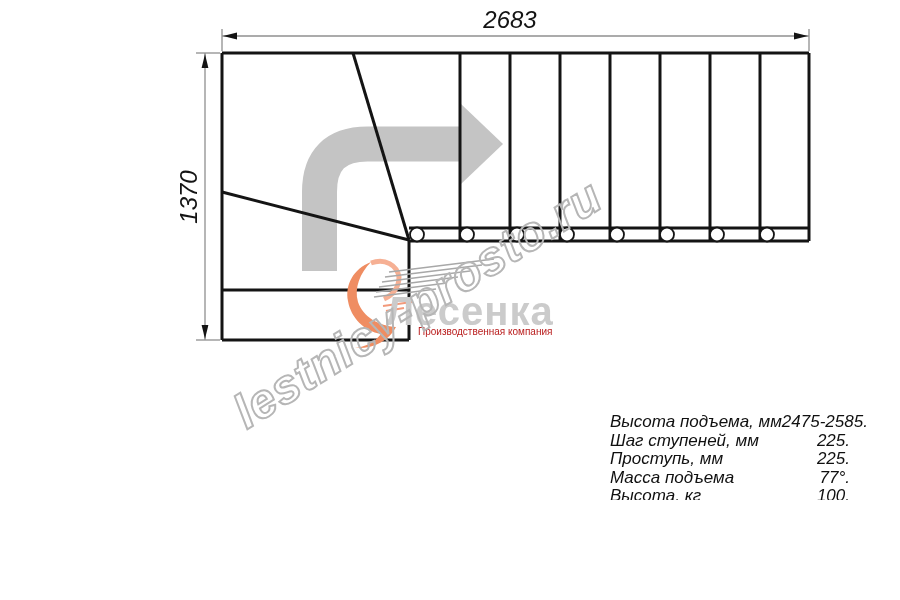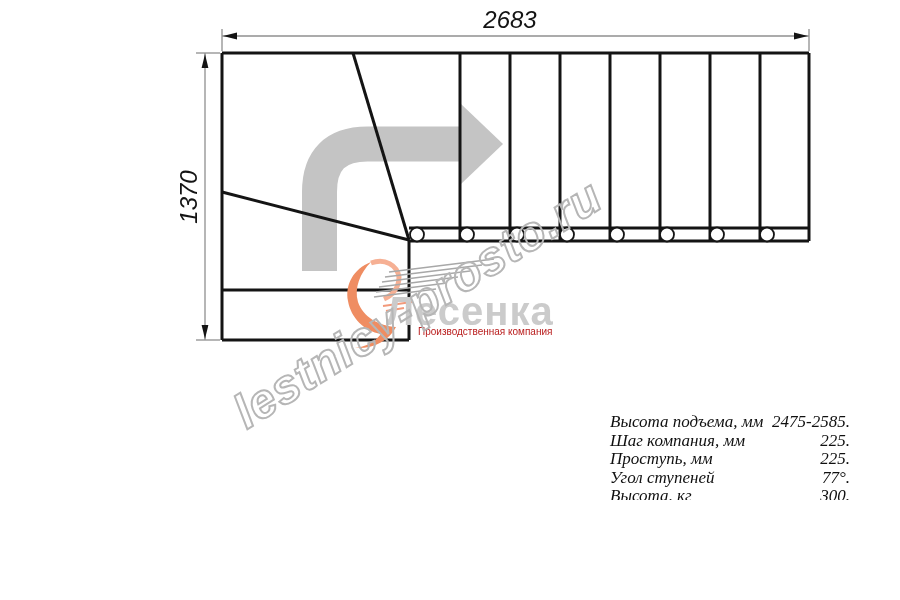--- a/index.html
+++ b/index.html
@@ -31,7 +31,7 @@
     position:absolute;left:610px;top:413px;width:240px;
     font-style:italic;font-size:17px;line-height:18.6px;color:#101010;
   }
-  .spec-row{display:flex;justify-content:space-between;white-space:nowrap;font-family:Liberation Serif, serif;}
+  .spec-row{display:flex;justify-content:space-between;white-space:nowrap;}
   .spec-label{text-align:left;}
   .spec-value{text-align:left;}
 </style>

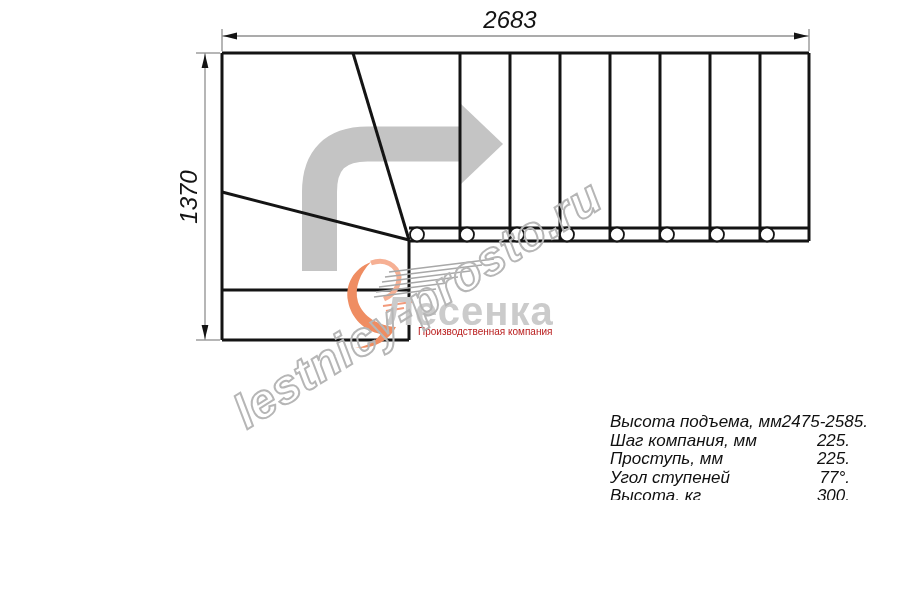--- a/index.html
+++ b/index.html
@@ -132,7 +132,7 @@
       <span class="spec-value">2475-2585.</span>
     </div>
     <div class="spec-row">
-      <span class="spec-label">Шаг компания, мм</span>
+      <span class="spec-label">Шаг ступеней, мм</span>
       <span class="spec-value">225.</span>
     </div>
     <div class="spec-row">

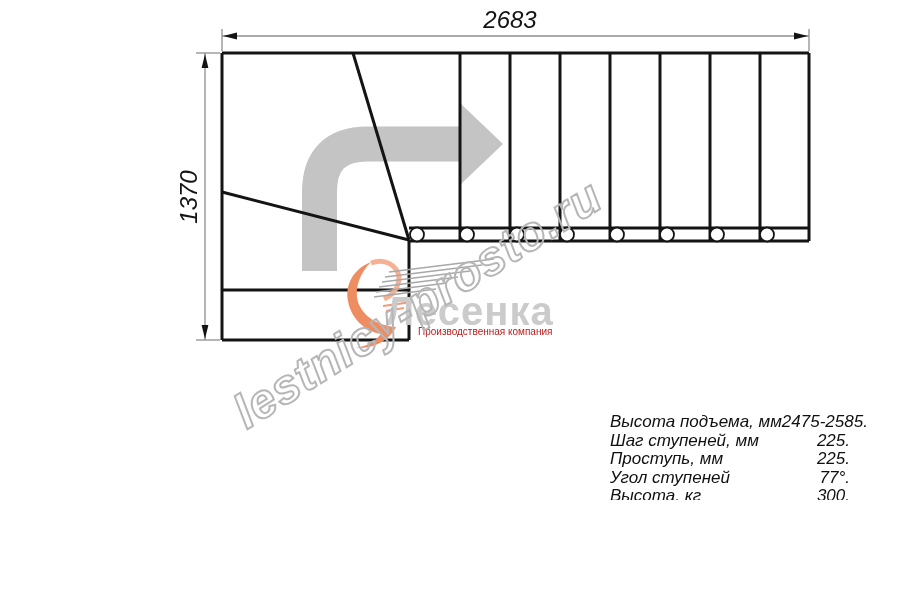--- a/index.html
+++ b/index.html
@@ -140,7 +140,7 @@
       <span class="spec-value">225.</span>
     </div>
     <div class="spec-row">
-      <span class="spec-label">Угол ступеней</span>
+      <span class="spec-label">Масса подъема</span>
       <span class="spec-value">77°.</span>
     </div>
     <div class="spec-row">

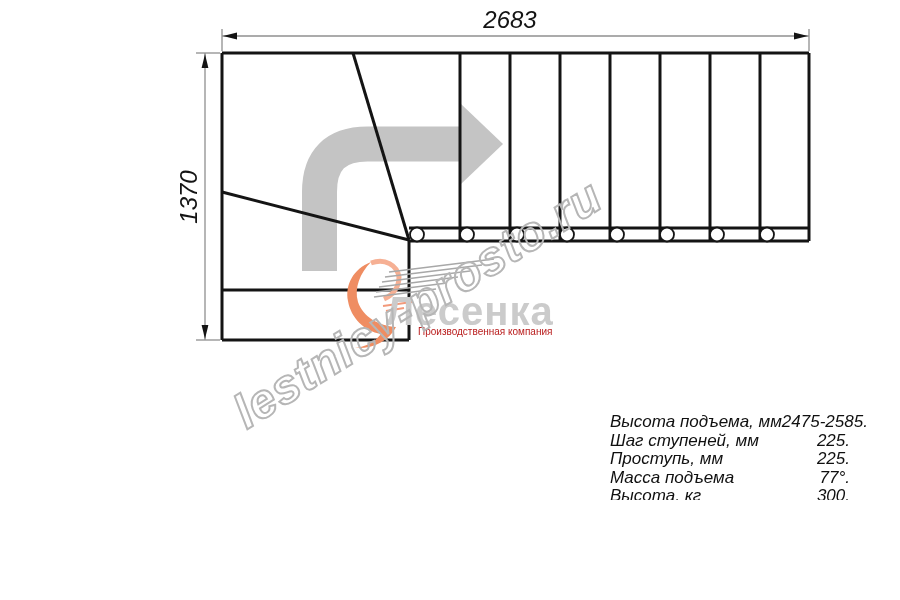--- a/index.html
+++ b/index.html
@@ -145,7 +145,7 @@
     </div>
     <div class="spec-row">
       <span class="spec-label">Высота, кг</span>
-      <span class="spec-value">300.</span>
+      <span class="spec-value">100.</span>
     </div>
   </div>
 

